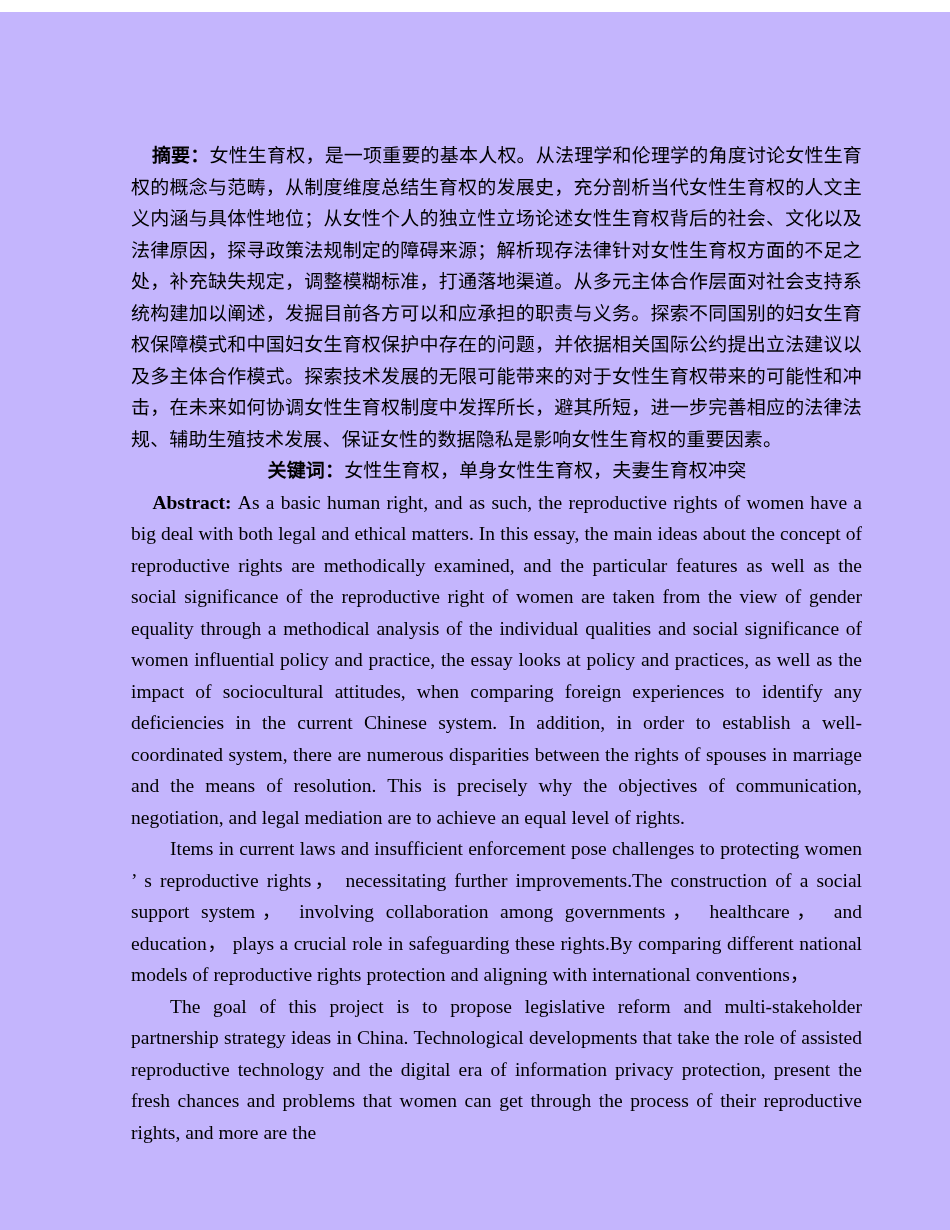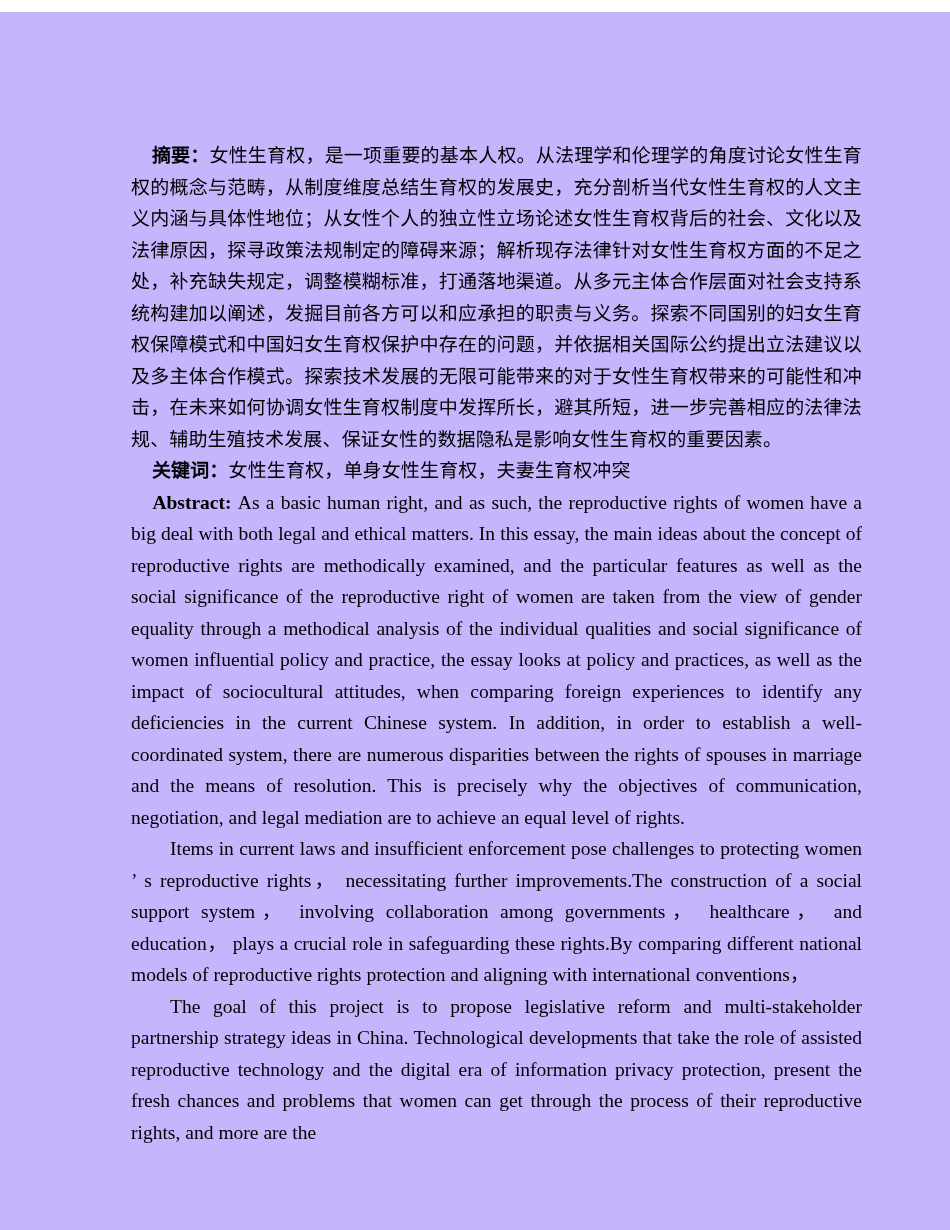--- a/index.html
+++ b/index.html
@@ -76,7 +76,7 @@
 
   
   .nowrapline {
-    text-align: left;
+    text-align: center;
   }
 
   .gap-kw { margin-top: 0px; }

